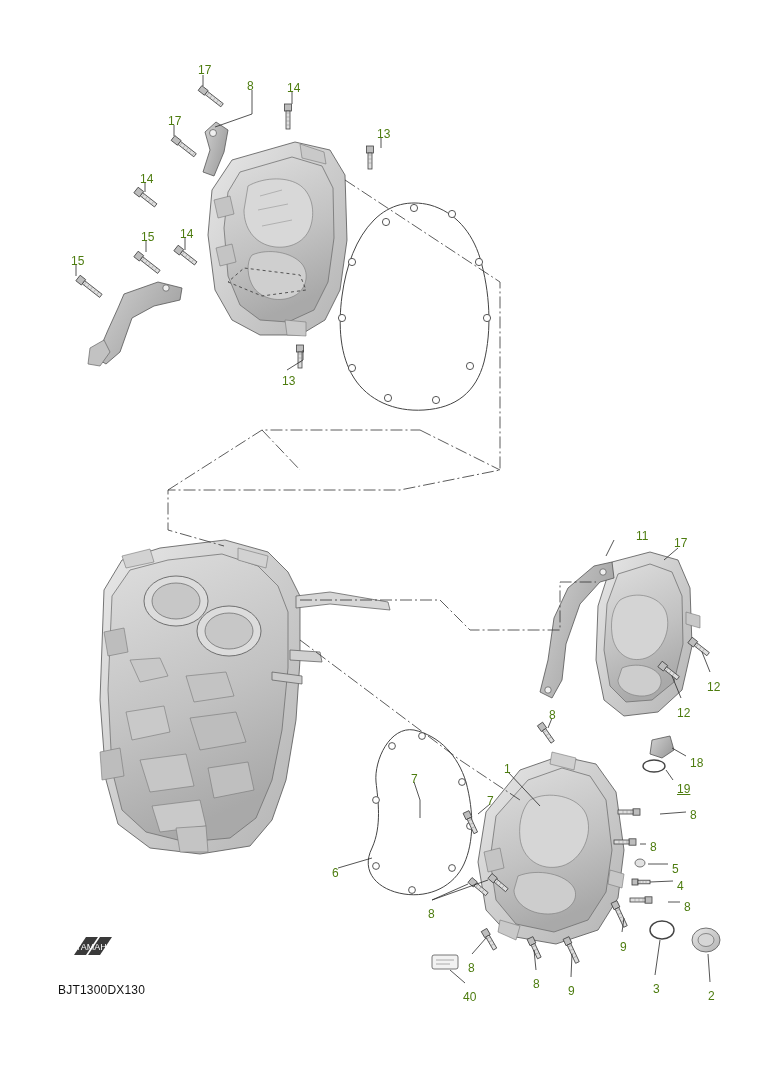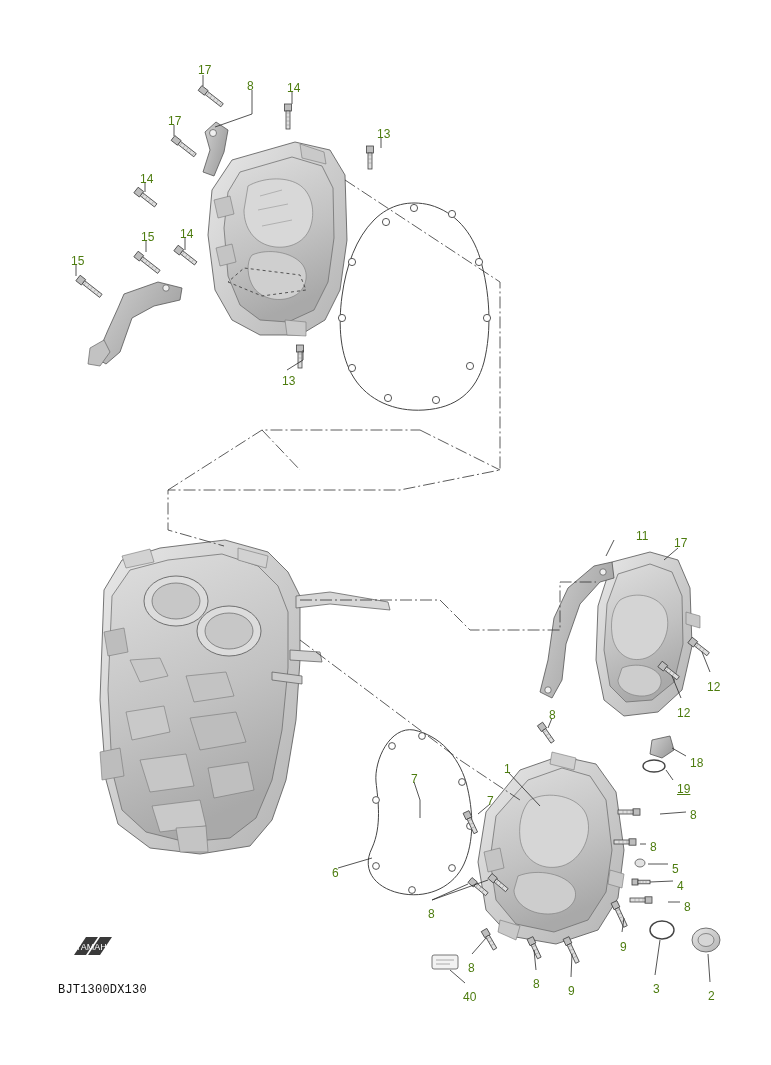--- a/index.html
+++ b/index.html
@@ -35,7 +35,6 @@
     font-size: 12px;
     color: #111111;
     letter-spacing: 0.2px;
-    font-family: Liberation Mono, monospace;
   }
 </style>
 </head>

